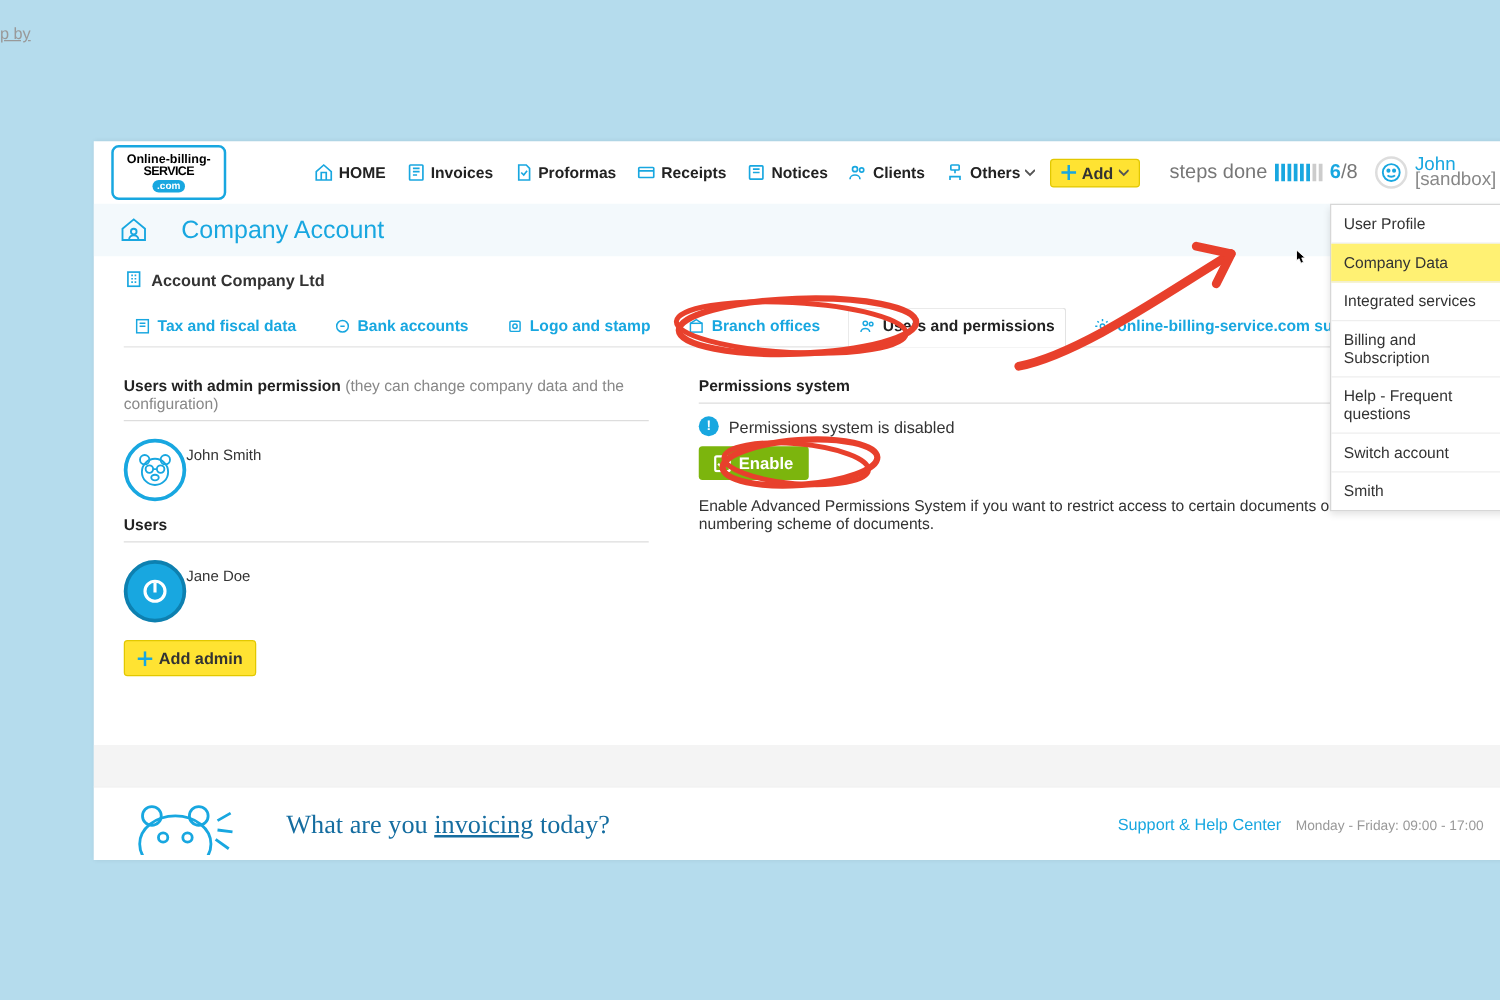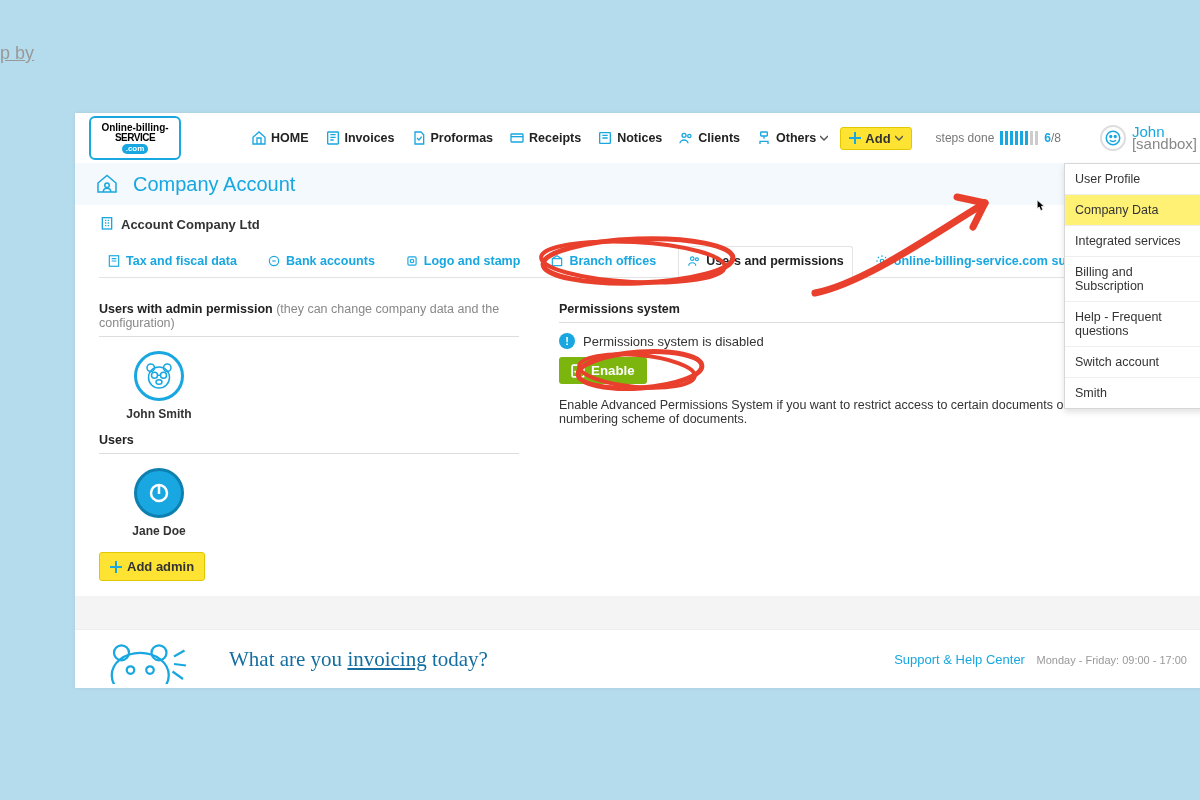--- a/index.html
+++ b/index.html
@@ -132,7 +132,7 @@
   .cursor{
     position:absolute;width:14px;height:18px;z-index:30;
   }
-  .ext{position:absolute;left:0;top:43px;color:#999;font-size:18px;text-decoration:underline;}
+  .ext{position:absolute;left:0;top:19px;color:#999;font-size:13px;text-decoration:underline;}
 </style>
 </head>
 <body>

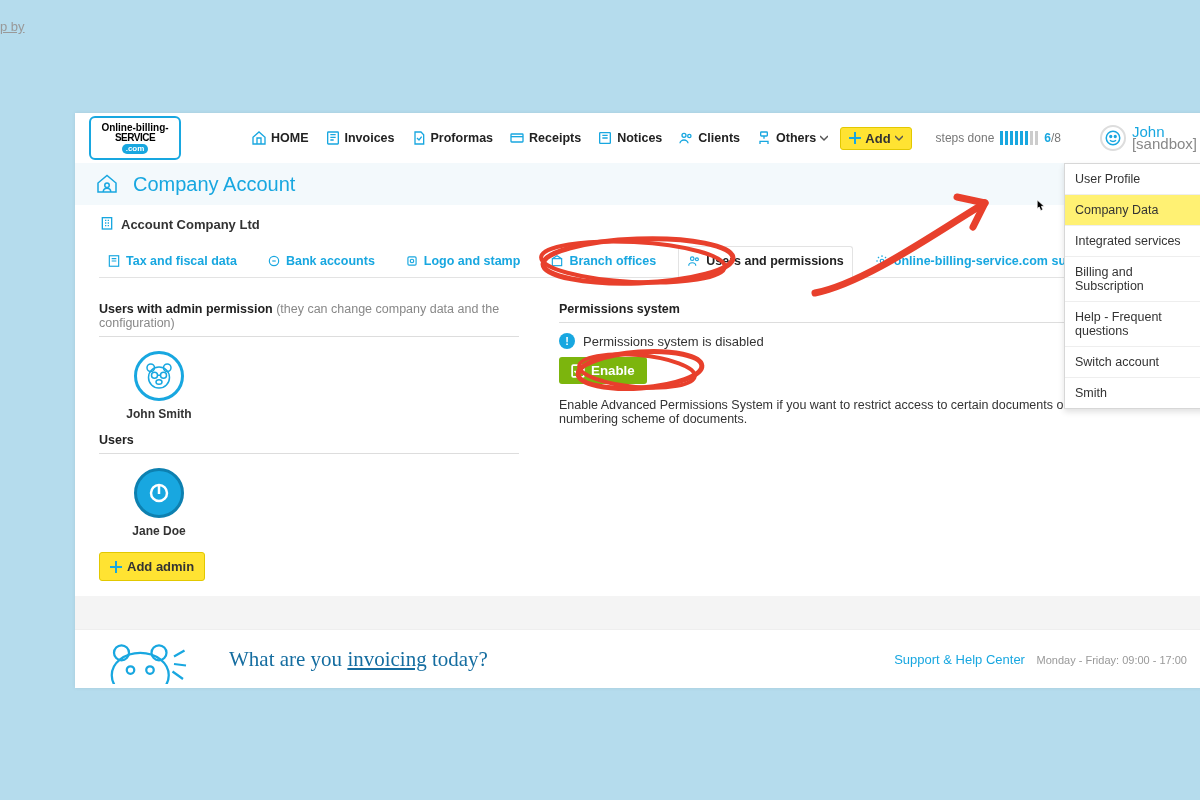--- a/index.html
+++ b/index.html
@@ -56,7 +56,7 @@
     background:var(--yellow);border:1px solid #e2c800;border-radius:3px;
     padding:3px 8px;font-weight:700;color:#333;cursor:pointer;
   }
-  .steps{display:flex;align-items:center;gap:6px;margin-left:18px;color:#777;font-size:12px;}
+  .steps{display:flex;align-items:center;gap:6px;margin-left:18px;color:#777;font-size:16px;}
   .steps .bars{display:flex;gap:2px;}
   .steps .bars span{display:block;width:3px;height:14px;background:var(--brand);}
   .steps .bars span.off{background:#ccc;}

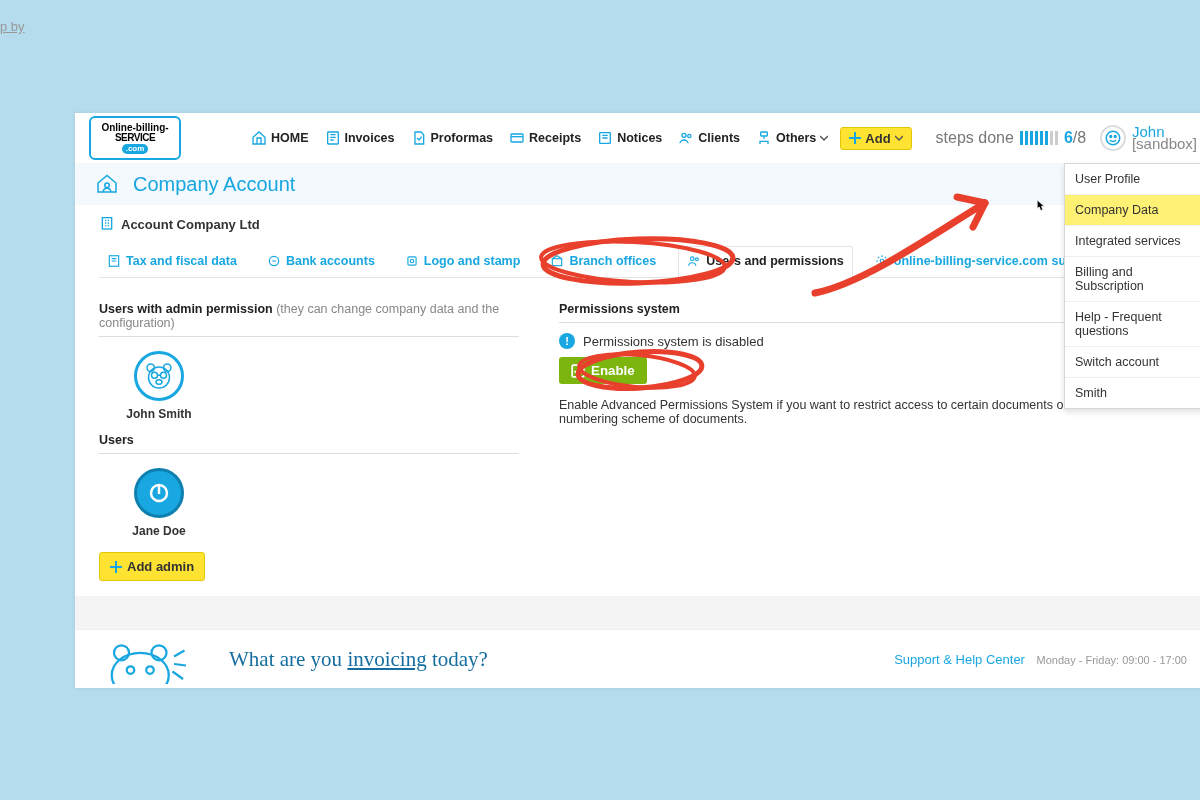--- a/index.html
+++ b/index.html
@@ -73,7 +73,7 @@
     display:flex;align-items:center;height:42px;
     padding:0 20px;gap:10px;position:relative;
   }
-  .title-row h1{margin:4px;color:var(--brand);font-weight:400;font-size:20px;}
+  .title-row h1{margin:16px;color:var(--brand);font-weight:400;font-size:20px;}
   .search-icon{
     position:absolute;right:14px;top:8px;width:26px;height:26px;border:2px solid var(--brand);border-radius:50%;
     display:flex;align-items:center;justify-content:center;color:var(--brand);cursor:pointer;

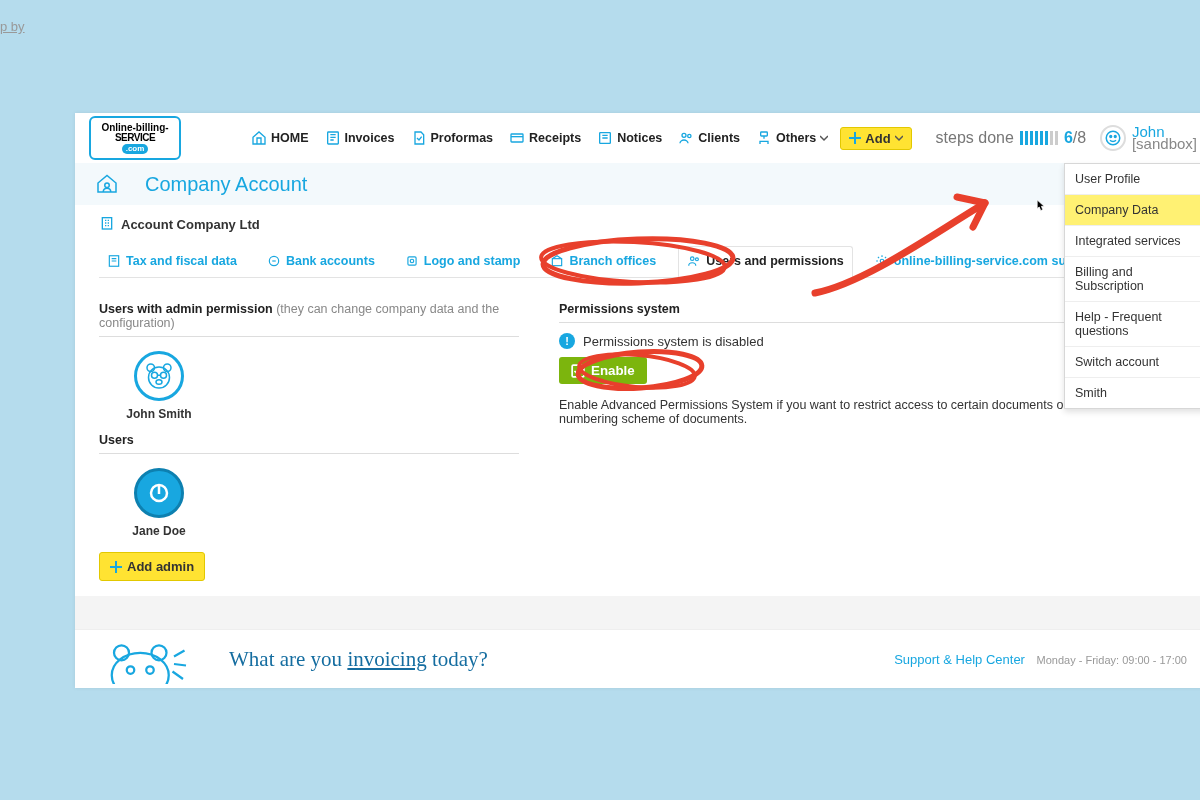--- a/index.html
+++ b/index.html
@@ -98,7 +98,7 @@
   .right{flex:1;}
   .section-head{font-size:12.5px;font-weight:700;color:#222;padding:6px 0;border-bottom:1px solid #ddd;}
   .section-head .note{font-weight:400;color:#888;}
-  .usercard{display:flex;flex-direction:column;align-items:center;width:120px;margin:14px 0 6px;font-weight:bold;}
+  .usercard{display:flex;flex-direction:row;width:120px;margin:14px 0 6px;}
   .usercard .pic{width:44px;height:44px;border-radius:50%;border:3px solid var(--brand);background:#fff;display:flex;align-items:center;justify-content:center;}
   .usercard .nm{margin-top:6px;font-size:12px;color:#333;}
   .adduser{background:var(--yellow);border:1px solid #e2c800;border-radius:3px;padding:6px 10px;font-weight:700;display:inline-flex;align-items:center;gap:5px;cursor:pointer;margin-top:8px;}

